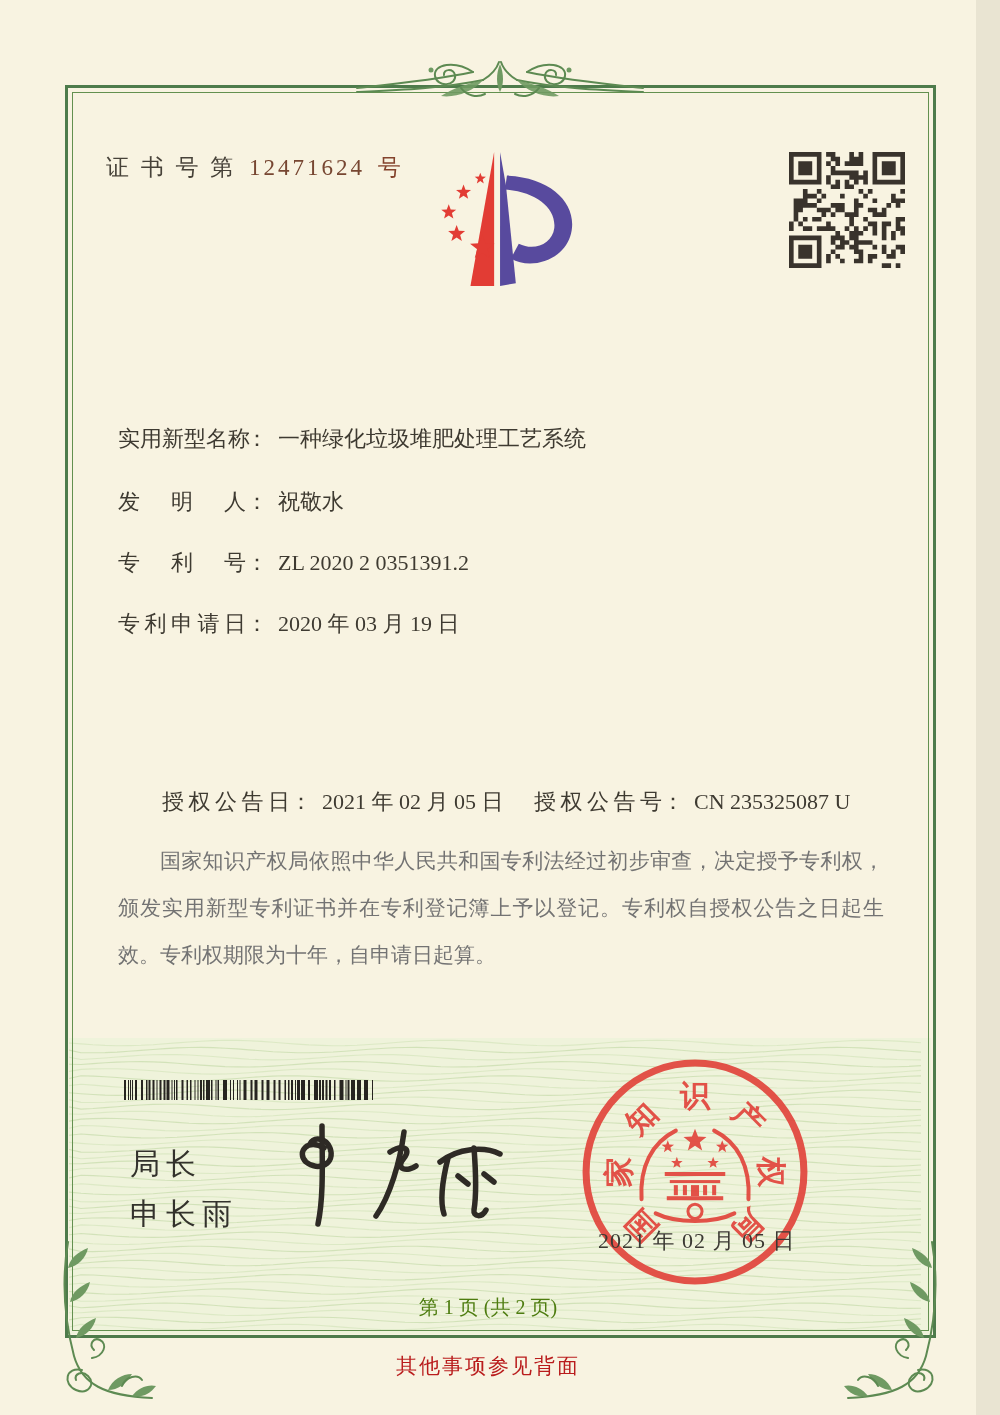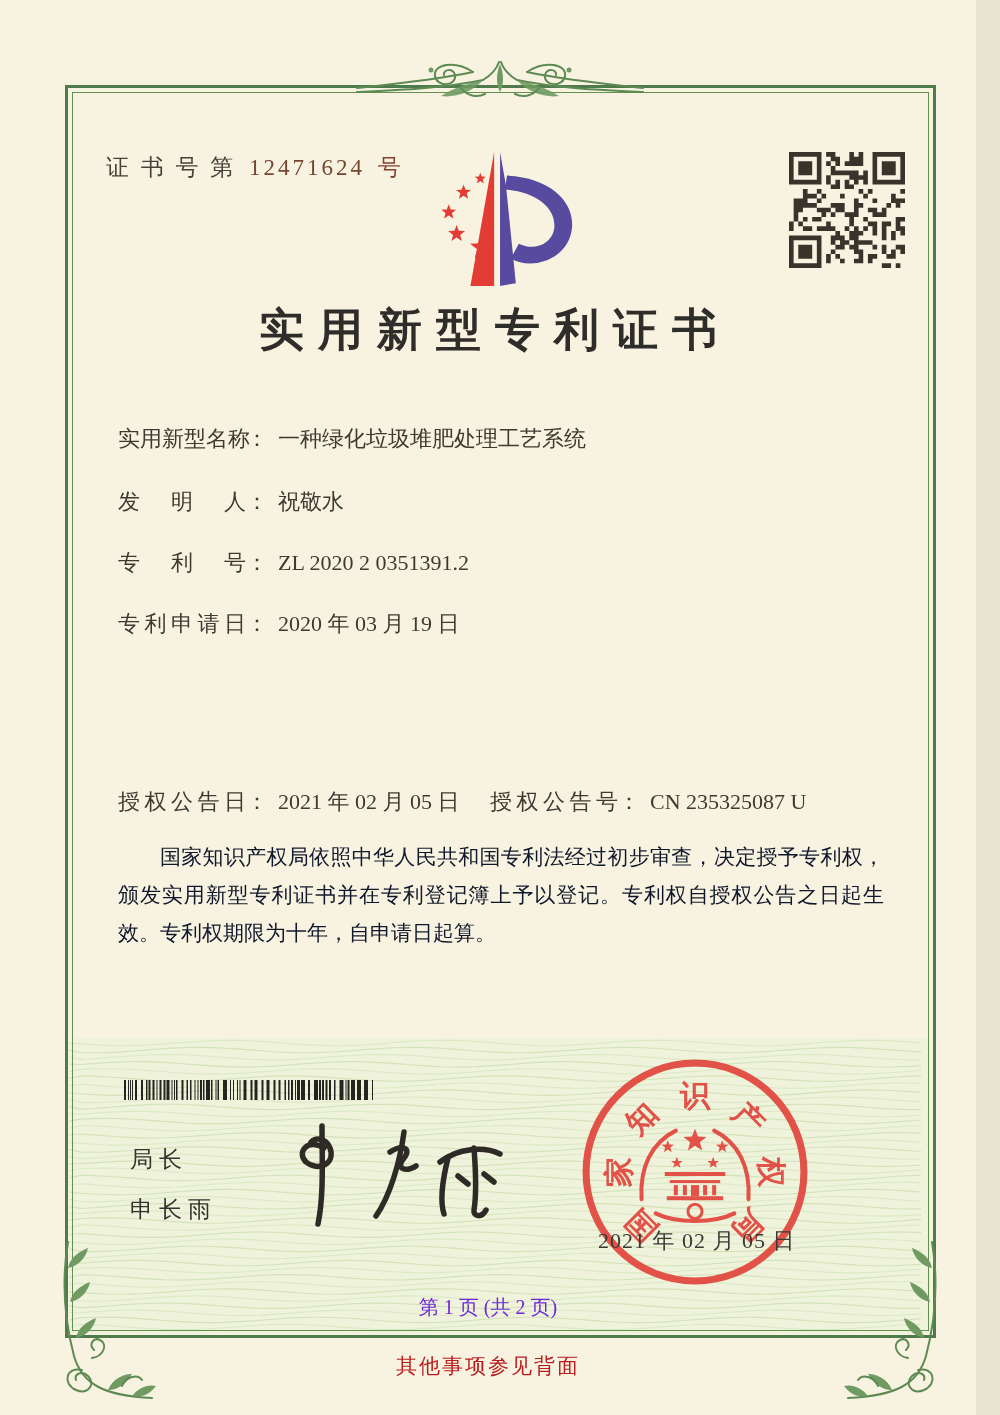--- a/index.html
+++ b/index.html
@@ -160,7 +160,6 @@
       <path d="M0.00 0.00h32.48v4.64h-32.48zM0.00 27.84h32.48v4.64h-32.48zM0.00 4.64h4.64v23.20h-4.64zM27.84 4.64h4.64v23.20h-4.64zM9.28 9.28h13.92v13.92h-13.92zM83.52 0.00h32.48v4.64h-32.48zM83.52 27.84h32.48v4.64h-32.48zM83.52 4.64h4.64v23.20h-4.64zM111.36 4.64h4.64v23.20h-4.64zM92.80 9.28h13.92v13.92h-13.92zM0.00 83.52h32.48v4.64h-32.48zM0.00 111.36h32.48v4.64h-32.48zM0.00 88.16h4.64v23.20h-4.64zM27.84 88.16h4.64v23.20h-4.64zM9.28 92.80h13.92v13.92h-13.92zM37.12 0.00h4.64v4.64h-4.64zM41.76 0.00h4.64v4.64h-4.64zM60.32 0.00h4.64v4.64h-4.64zM69.60 0.00h4.64v4.64h-4.64zM41.76 4.64h4.64v4.64h-4.64zM46.40 4.64h4.64v4.64h-4.64zM60.32 4.64h4.64v4.64h-4.64zM64.96 4.64h4.64v4.64h-4.64zM69.60 4.64h4.64v4.64h-4.64zM37.12 9.28h4.64v4.64h-4.64zM46.40 9.28h4.64v4.64h-4.64zM55.68 9.28h4.64v4.64h-4.64zM60.32 9.28h4.64v4.64h-4.64zM64.96 9.28h4.64v4.64h-4.64zM69.60 9.28h4.64v4.64h-4.64zM41.76 13.92h4.64v4.64h-4.64zM41.76 18.56h4.64v4.64h-4.64zM46.40 18.56h4.64v4.64h-4.64zM51.04 18.56h4.64v4.64h-4.64zM55.68 18.56h4.64v4.64h-4.64zM60.32 18.56h4.64v4.64h-4.64zM64.96 18.56h4.64v4.64h-4.64zM74.24 18.56h4.64v4.64h-4.64zM37.12 23.20h4.64v4.64h-4.64zM60.32 23.20h4.64v4.64h-4.64zM64.96 23.20h4.64v4.64h-4.64zM69.60 23.20h4.64v4.64h-4.64zM74.24 23.20h4.64v4.64h-4.64zM37.12 27.84h4.64v4.64h-4.64zM46.40 27.84h4.64v4.64h-4.64zM55.68 27.84h4.64v4.64h-4.64zM64.96 27.84h4.64v4.64h-4.64zM74.24 27.84h4.64v4.64h-4.64zM41.76 32.48h4.64v4.64h-4.64zM46.40 32.48h4.64v4.64h-4.64zM55.68 32.48h4.64v4.64h-4.64zM60.32 32.48h4.64v4.64h-4.64zM13.92 37.12h4.64v4.64h-4.64zM27.84 37.12h4.64v4.64h-4.64zM69.60 37.12h4.64v4.64h-4.64zM78.88 37.12h4.64v4.64h-4.64zM111.36 37.12h4.64v4.64h-4.64zM13.92 41.76h4.64v4.64h-4.64zM18.56 41.76h4.64v4.64h-4.64zM23.20 41.76h4.64v4.64h-4.64zM32.48 41.76h4.64v4.64h-4.64zM51.04 41.76h4.64v4.64h-4.64zM74.24 41.76h4.64v4.64h-4.64zM102.08 41.76h4.64v4.64h-4.64zM4.64 46.40h4.64v4.64h-4.64zM9.28 46.40h4.64v4.64h-4.64zM13.92 46.40h4.64v4.64h-4.64zM27.84 46.40h4.64v4.64h-4.64zM64.96 46.40h4.64v4.64h-4.64zM83.52 46.40h4.64v4.64h-4.64zM102.08 46.40h4.64v4.64h-4.64zM106.72 46.40h4.64v4.64h-4.64zM111.36 46.40h4.64v4.64h-4.64zM4.64 51.04h4.64v4.64h-4.64zM9.28 51.04h4.64v4.64h-4.64zM13.92 51.04h4.64v4.64h-4.64zM18.56 51.04h4.64v4.64h-4.64zM23.20 51.04h4.64v4.64h-4.64zM41.76 51.04h4.64v4.64h-4.64zM46.40 51.04h4.64v4.64h-4.64zM51.04 51.04h4.64v4.64h-4.64zM64.96 51.04h4.64v4.64h-4.64zM69.60 51.04h4.64v4.64h-4.64zM97.44 51.04h4.64v4.64h-4.64zM106.72 51.04h4.64v4.64h-4.64zM4.64 55.68h4.64v4.64h-4.64zM9.28 55.68h4.64v4.64h-4.64zM27.84 55.68h4.64v4.64h-4.64zM32.48 55.68h4.64v4.64h-4.64zM37.12 55.68h4.64v4.64h-4.64zM46.40 55.68h4.64v4.64h-4.64zM51.04 55.68h4.64v4.64h-4.64zM64.96 55.68h4.64v4.64h-4.64zM78.88 55.68h4.64v4.64h-4.64zM83.52 55.68h4.64v4.64h-4.64zM92.80 55.68h4.64v4.64h-4.64zM4.64 60.32h4.64v4.64h-4.64zM32.48 60.32h4.64v4.64h-4.64zM41.76 60.32h4.64v4.64h-4.64zM55.68 60.32h4.64v4.64h-4.64zM60.32 60.32h4.64v4.64h-4.64zM64.96 60.32h4.64v4.64h-4.64zM83.52 60.32h4.64v4.64h-4.64zM88.16 60.32h4.64v4.64h-4.64zM92.80 60.32h4.64v4.64h-4.64zM4.64 64.96h4.64v4.64h-4.64zM13.92 64.96h4.64v4.64h-4.64zM23.20 64.96h4.64v4.64h-4.64zM27.84 64.96h4.64v4.64h-4.64zM60.32 64.96h4.64v4.64h-4.64zM74.24 64.96h4.64v4.64h-4.64zM106.72 64.96h4.64v4.64h-4.64zM111.36 64.96h4.64v4.64h-4.64zM0.00 69.60h4.64v4.64h-4.64zM9.28 69.60h4.64v4.64h-4.64zM37.12 69.60h4.64v4.64h-4.64zM60.32 69.60h4.64v4.64h-4.64zM78.88 69.60h4.64v4.64h-4.64zM83.52 69.60h4.64v4.64h-4.64zM92.80 69.60h4.64v4.64h-4.64zM97.44 69.60h4.64v4.64h-4.64zM106.72 69.60h4.64v4.64h-4.64zM0.00 74.24h4.64v4.64h-4.64zM13.92 74.24h4.64v4.64h-4.64zM18.56 74.24h4.64v4.64h-4.64zM27.84 74.24h4.64v4.64h-4.64zM32.48 74.24h4.64v4.64h-4.64zM37.12 74.24h4.64v4.64h-4.64zM41.76 74.24h4.64v4.64h-4.64zM55.68 74.24h4.64v4.64h-4.64zM64.96 74.24h4.64v4.64h-4.64zM74.24 74.24h4.64v4.64h-4.64zM83.52 74.24h4.64v4.64h-4.64zM92.80 74.24h4.64v4.64h-4.64zM106.72 74.24h4.64v4.64h-4.64zM111.36 74.24h4.64v4.64h-4.64zM46.40 78.88h4.64v4.64h-4.64zM60.32 78.88h4.64v4.64h-4.64zM64.96 78.88h4.64v4.64h-4.64zM69.60 78.88h4.64v4.64h-4.64zM83.52 78.88h4.64v4.64h-4.64zM92.80 78.88h4.64v4.64h-4.64zM102.08 78.88h4.64v4.64h-4.64zM111.36 78.88h4.64v4.64h-4.64zM41.76 83.52h4.64v4.64h-4.64zM46.40 83.52h4.64v4.64h-4.64zM51.04 83.52h4.64v4.64h-4.64zM60.32 83.52h4.64v4.64h-4.64zM64.96 83.52h4.64v4.64h-4.64zM92.80 83.52h4.64v4.64h-4.64zM102.08 83.52h4.64v4.64h-4.64zM41.76 88.16h4.64v4.64h-4.64zM51.04 88.16h4.64v4.64h-4.64zM55.68 88.16h4.64v4.64h-4.64zM64.96 88.16h4.64v4.64h-4.64zM69.60 88.16h4.64v4.64h-4.64zM74.24 88.16h4.64v4.64h-4.64zM78.88 88.16h4.64v4.64h-4.64zM46.40 92.80h4.64v4.64h-4.64zM51.04 92.80h4.64v4.64h-4.64zM60.32 92.80h4.64v4.64h-4.64zM64.96 92.80h4.64v4.64h-4.64zM83.52 92.80h4.64v4.64h-4.64zM92.80 92.80h4.64v4.64h-4.64zM106.72 92.80h4.64v4.64h-4.64zM111.36 92.80h4.64v4.64h-4.64zM41.76 97.44h4.64v4.64h-4.64zM64.96 97.44h4.64v4.64h-4.64zM69.60 97.44h4.64v4.64h-4.64zM92.80 97.44h4.64v4.64h-4.64zM102.08 97.44h4.64v4.64h-4.64zM111.36 97.44h4.64v4.64h-4.64zM37.12 102.08h4.64v4.64h-4.64zM46.40 102.08h4.64v4.64h-4.64zM69.60 102.08h4.64v4.64h-4.64zM78.88 102.08h4.64v4.64h-4.64zM83.52 102.08h4.64v4.64h-4.64zM97.44 102.08h4.64v4.64h-4.64zM102.08 102.08h4.64v4.64h-4.64zM37.12 106.72h4.64v4.64h-4.64zM51.04 106.72h4.64v4.64h-4.64zM64.96 106.72h4.64v4.64h-4.64zM69.60 106.72h4.64v4.64h-4.64zM78.88 106.72h4.64v4.64h-4.64zM92.80 111.36h4.64v4.64h-4.64zM97.44 111.36h4.64v4.64h-4.64zM106.72 111.36h4.64v4.64h-4.64z" fill="#39332c"></path>
     </svg>
 
-  <div class="abs title" style="z-index:4;">实用新型专利证书</div>
 
   <div class="abs field-row" style="top:487px;z-index:4;">
     <span class="f-label">发明人</span><span class="f-colon">：</span><span class="f-value">祝敬水</span>

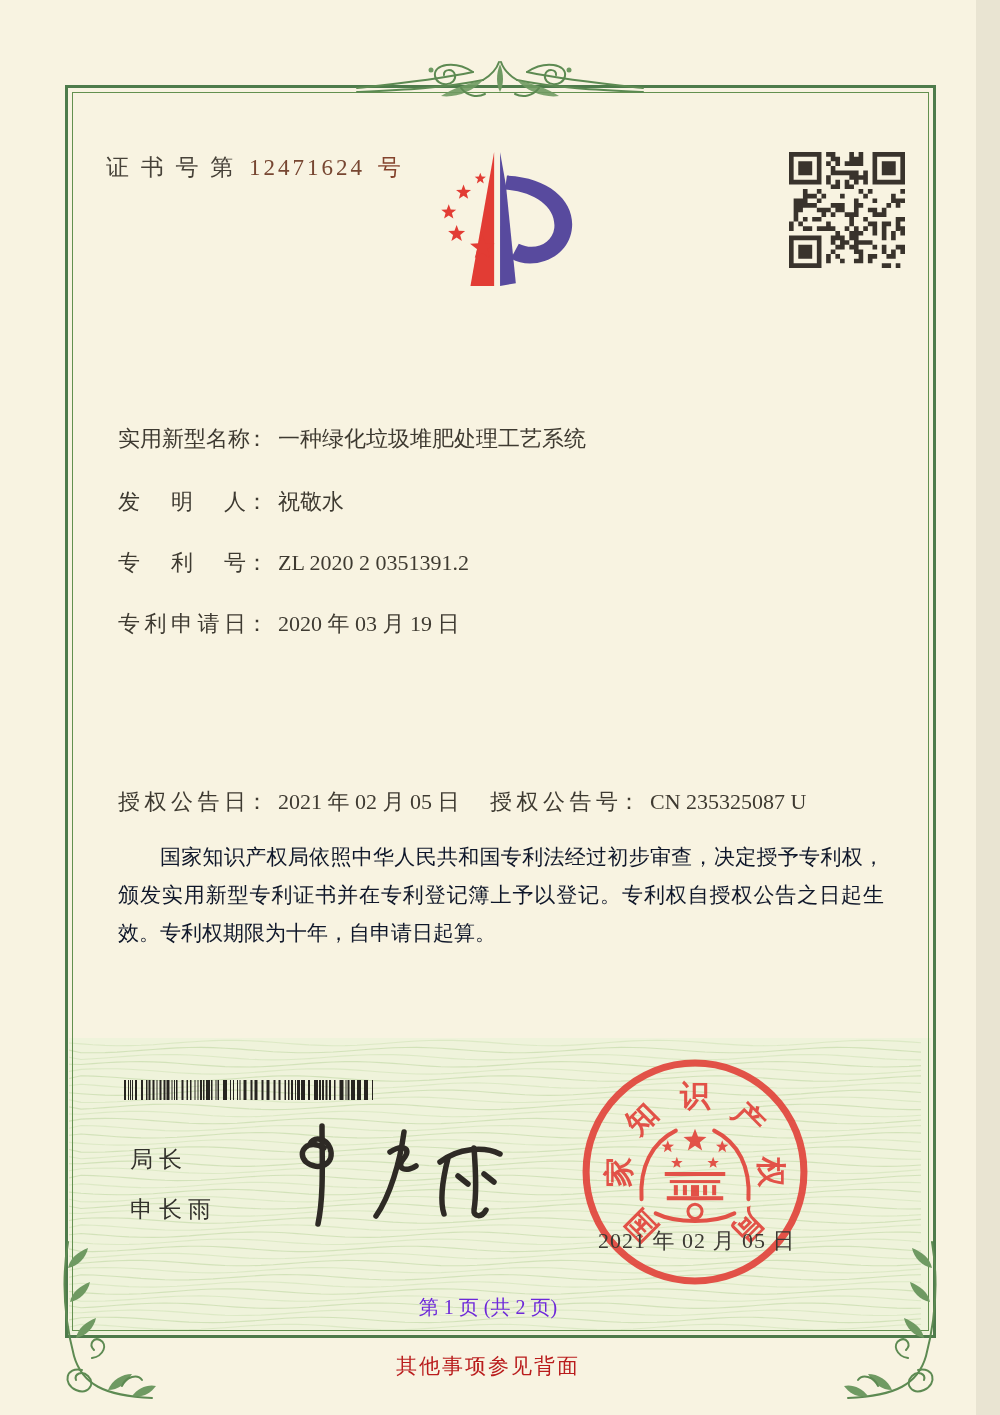--- a/index.html
+++ b/index.html
@@ -173,7 +173,7 @@
   <div class="abs field-row" style="top:609px;z-index:4;">
     <span class="f-label">专利申请日</span><span class="f-colon">：</span><span class="f-value">2020 年 03 月 19 日</span>
   </div>
-  <div class="abs field-row" style="top:787px;z-index:4;">
+  <div class="abs field-row" style="top:787px;z-index:4;margin-left:44px;">
     <span class="f-label">授权公告日</span><span class="f-colon">：</span><span class="f-value">2021 年 02 月 05 日</span>
     <span class="pair2">
       <span class="f-label">授权公告号</span><span class="f-colon">：</span><span class="f-value">CN 235325087 U</span>

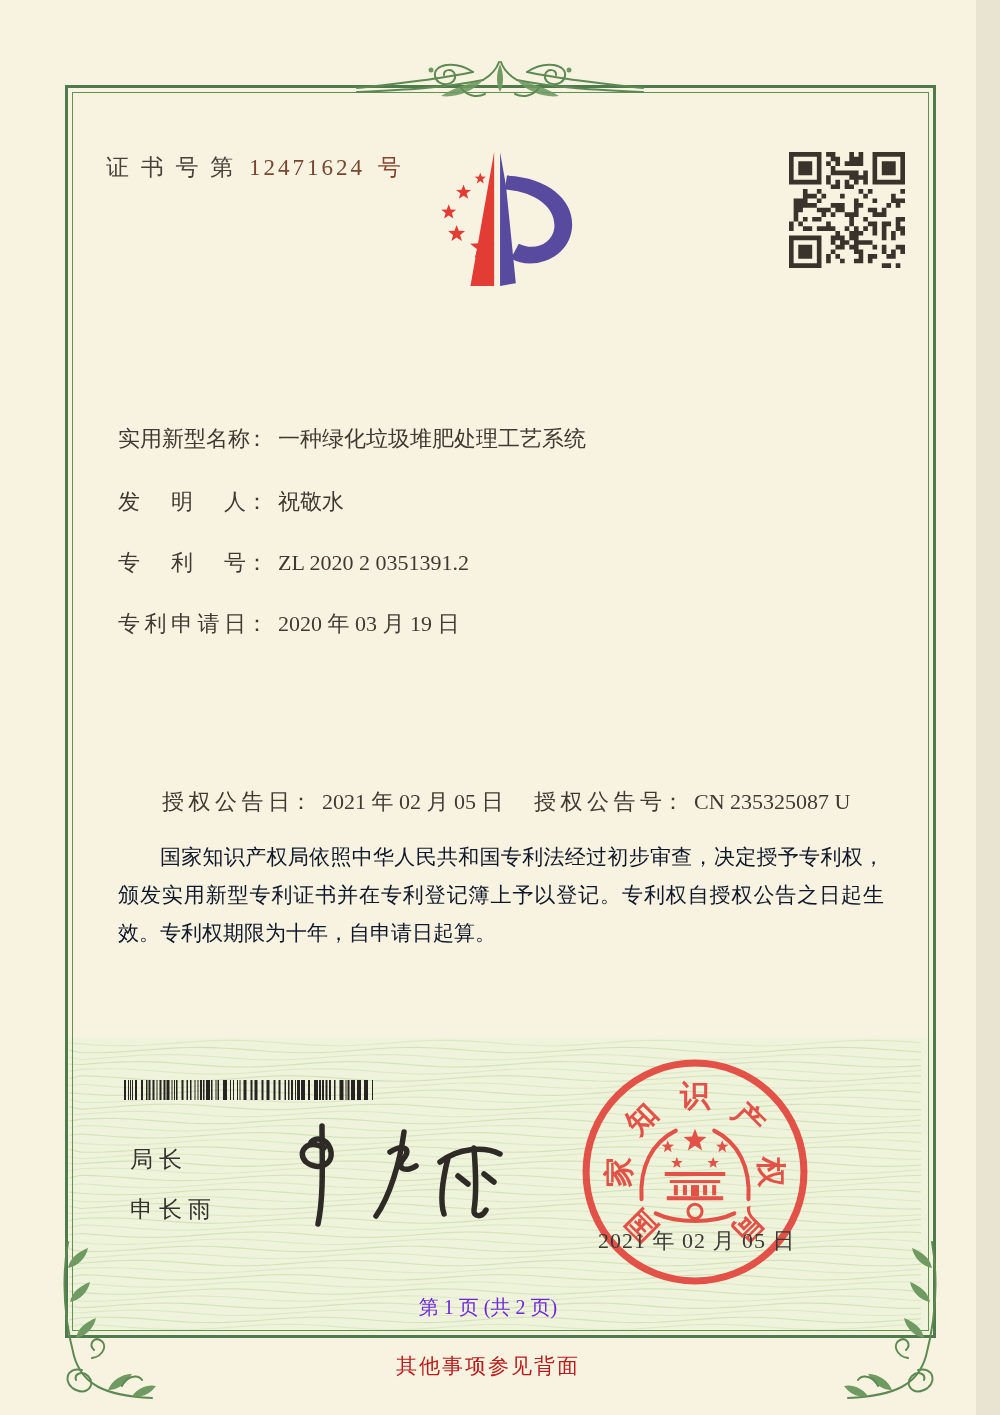--- a/index.html
+++ b/index.html
@@ -21,8 +21,8 @@
   .f-colon{margin-right:10px;}
   .pair2{position:absolute;left:372px;top:0;}
   
-  .body-text{left:118px;width:766px;top:838px;font-size:21px;line-height:38px;
-             text-align:justify;color:#0f172a;}
+  .body-text{left:118px;width:766px;top:838px;font-size:21px;line-height:47px;
+             text-align:justify;color:#737373;}
   .body-text p{margin:0;text-indent:2em;}
   
   .officer{left:130px;font-size:23px;letter-spacing:6px;color:#33322c;z-index:4;}

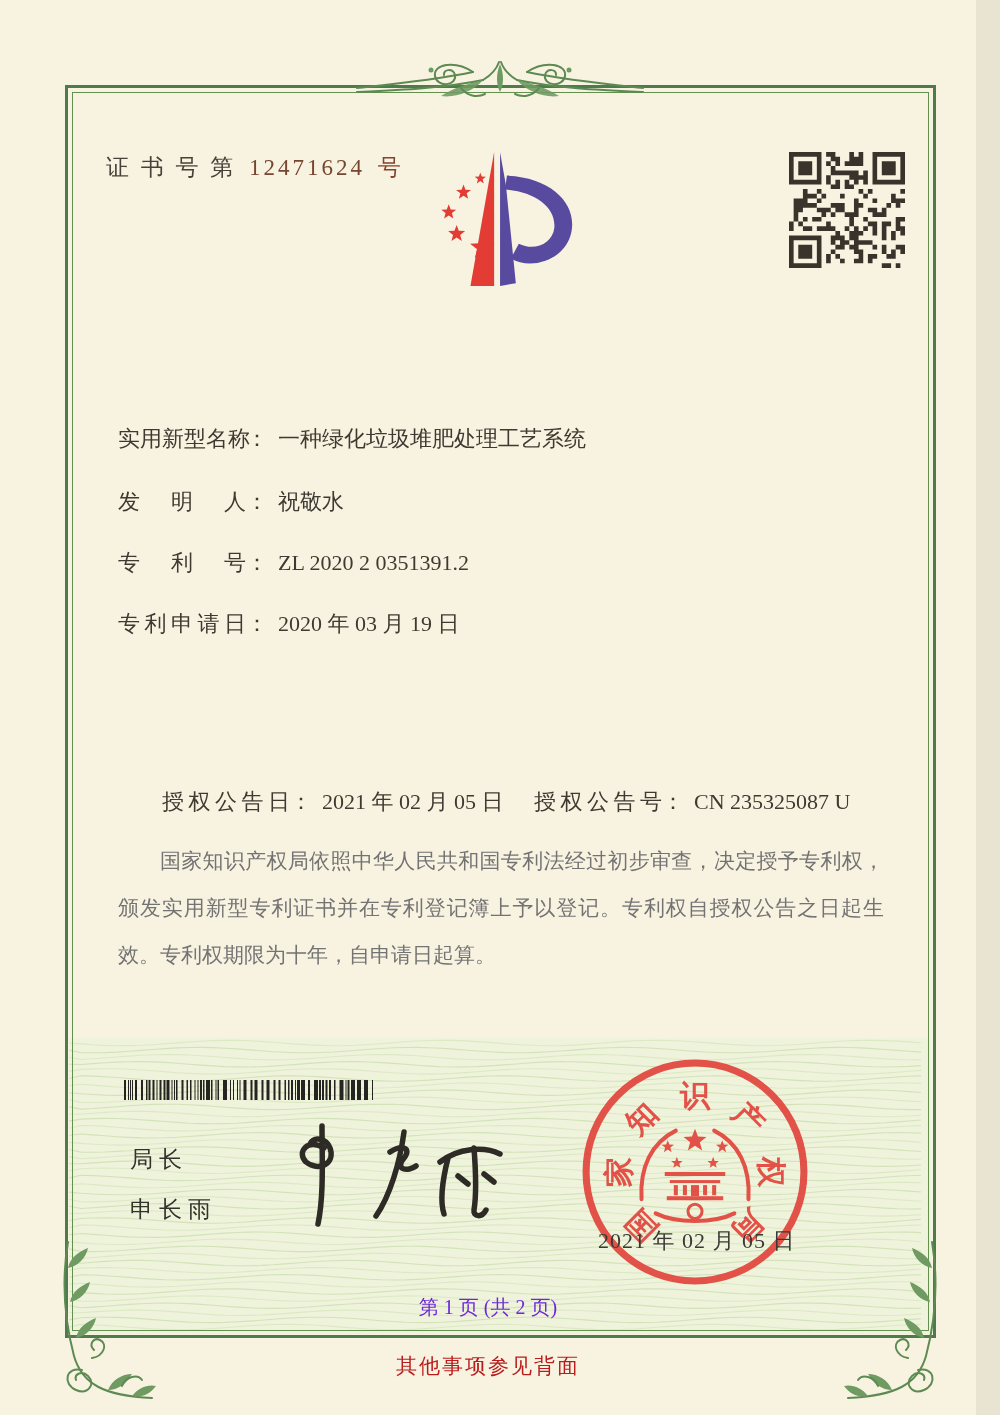--- a/index.html
+++ b/index.html
@@ -25,7 +25,7 @@
              text-align:justify;color:#737373;}
   .body-text p{margin:0;text-indent:2em;}
   
-  .officer{left:130px;font-size:23px;letter-spacing:6px;color:#33322c;z-index:4;}
+  .officer{left:130px;font-size:30px;letter-spacing:6px;color:#33322c;z-index:4;}
   .seal-date{left:598px;top:1226px;font-size:22px;letter-spacing:1px;color:#3b3933;z-index:6;}
   .page-num{left:0;right:0;top:1294px;text-align:center;font-size:20px;color:#6d28d9;z-index:4;}
   .back-note{left:0;right:0;top:1352px;text-align:center;font-size:21px;letter-spacing:2px;color:#b91c1c;}

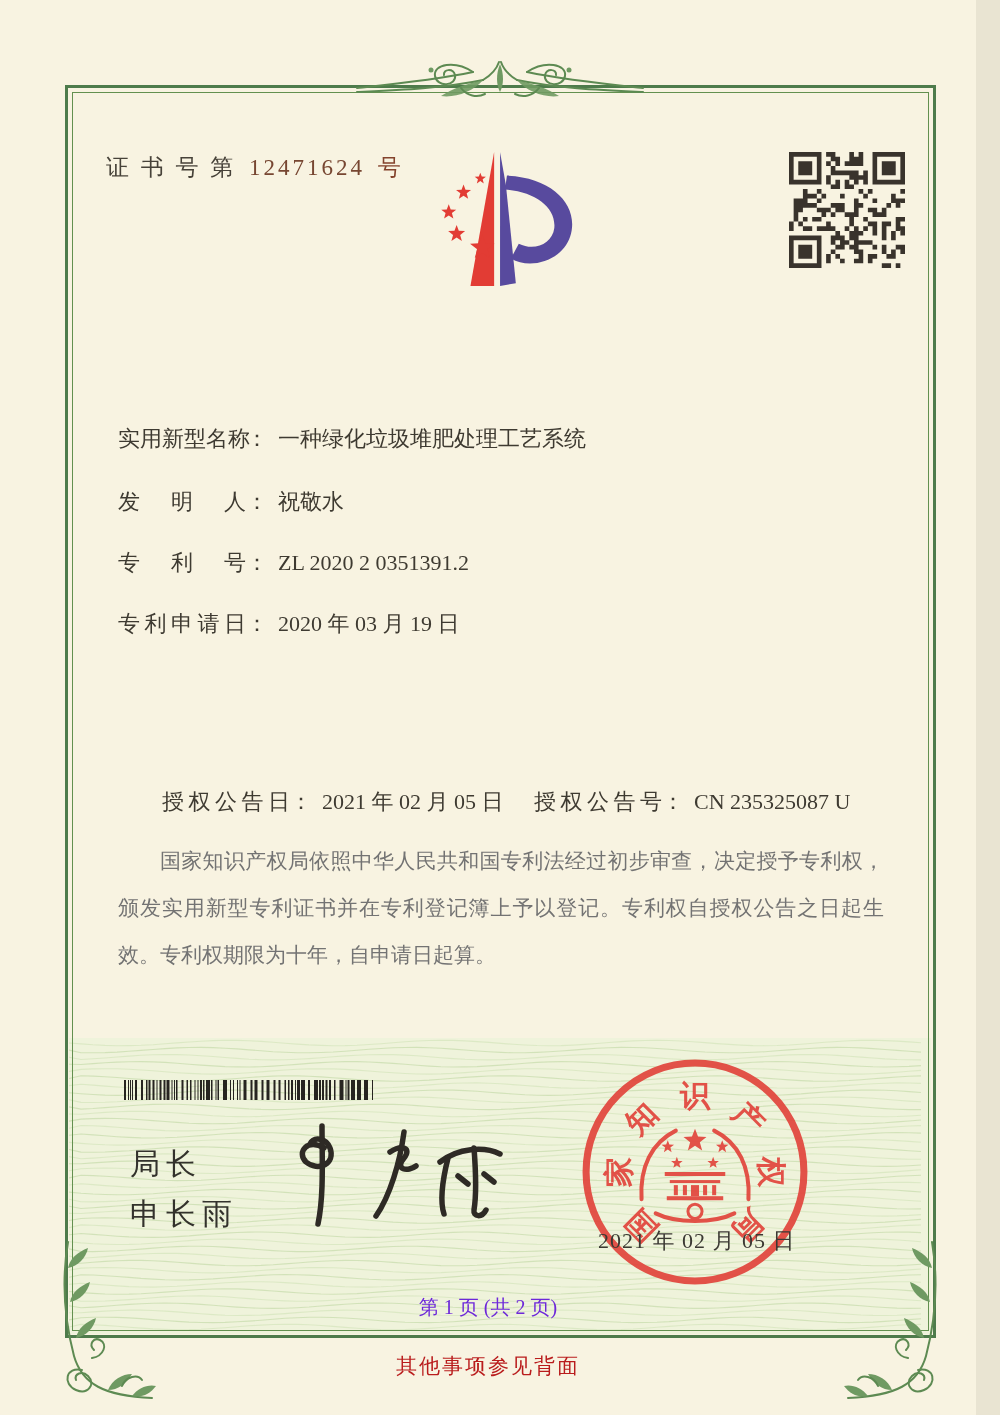--- a/index.html
+++ b/index.html
@@ -27,7 +27,7 @@
   
   .officer{left:130px;font-size:30px;letter-spacing:6px;color:#33322c;z-index:4;}
   .seal-date{left:598px;top:1226px;font-size:22px;letter-spacing:1px;color:#3b3933;z-index:6;}
-  .page-num{left:0;right:0;top:1294px;text-align:center;font-size:20px;color:#6d28d9;z-index:4;}
+  .page-num{left:0;right:0;top:1294px;text-align:center;font-size:20px;color:#4d7c0f;z-index:4;}
   .back-note{left:0;right:0;top:1352px;text-align:center;font-size:21px;letter-spacing:2px;color:#b91c1c;}
   .seal-char{font-size:30px;font-weight:700;fill:#e2463d;font-family:"Liberation Serif",serif;}
   .mirror{transform:scaleX(-1);}

